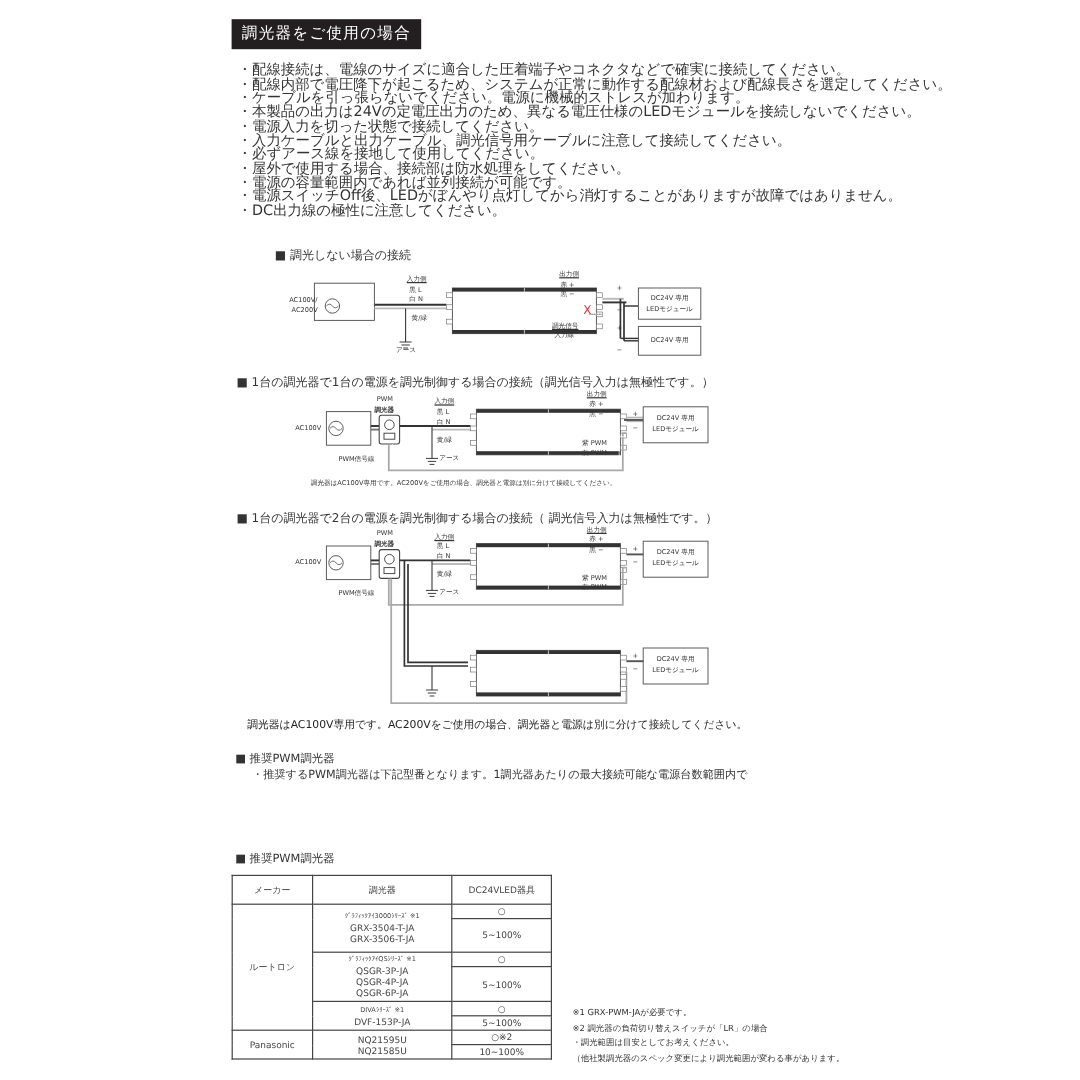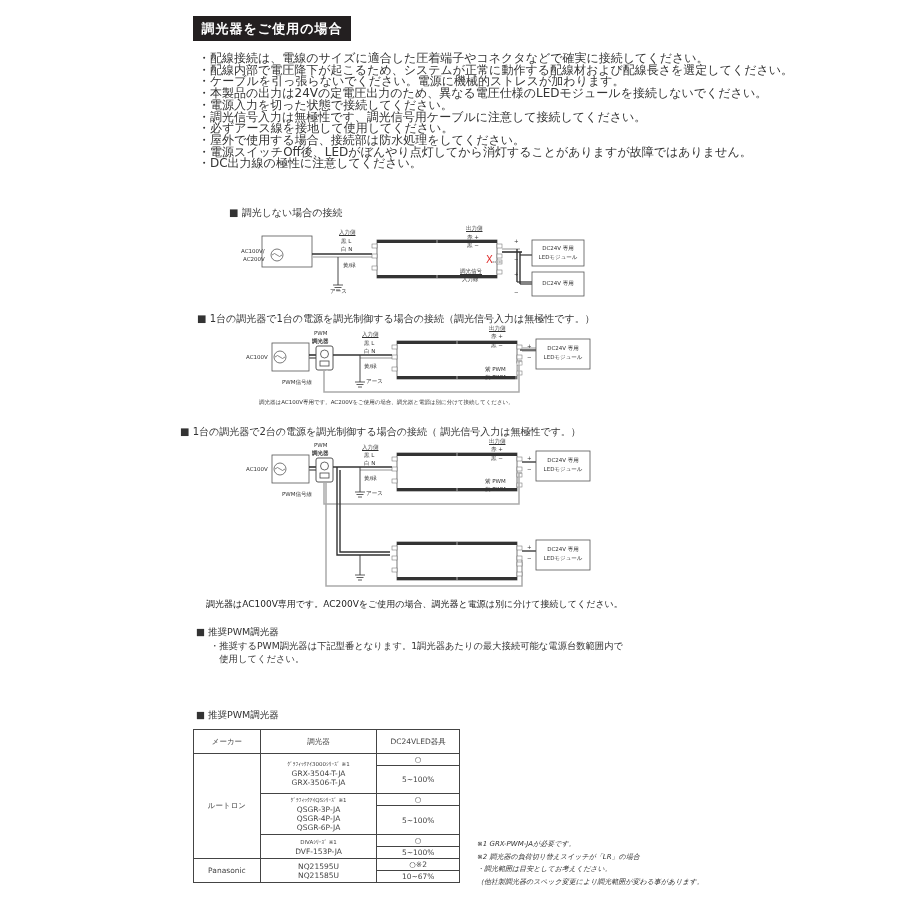--- a/index.html
+++ b/index.html
@@ -7,7 +7,7 @@
          font-family:"DejaVu Sans", sans-serif; color:#333; }
   .abs { position:absolute; }
   .title-bar { left:193px; top:16px; width:158px; height:25px; background:#231f20; color:#fff;
-               font-size:13px; font-weight:bold; line-height:25px; text-align:center; letter-spacing:1px; }
+               font-size:13px; font-weight:normal; line-height:25px; text-align:center; letter-spacing:1px; }
   .notes { left:198px; top:53px; font-size:12px; line-height:11.7px; color:#333; }
   .notes div { white-space:nowrap; }
   .sec { font-size:10px; color:#333; white-space:nowrap; }

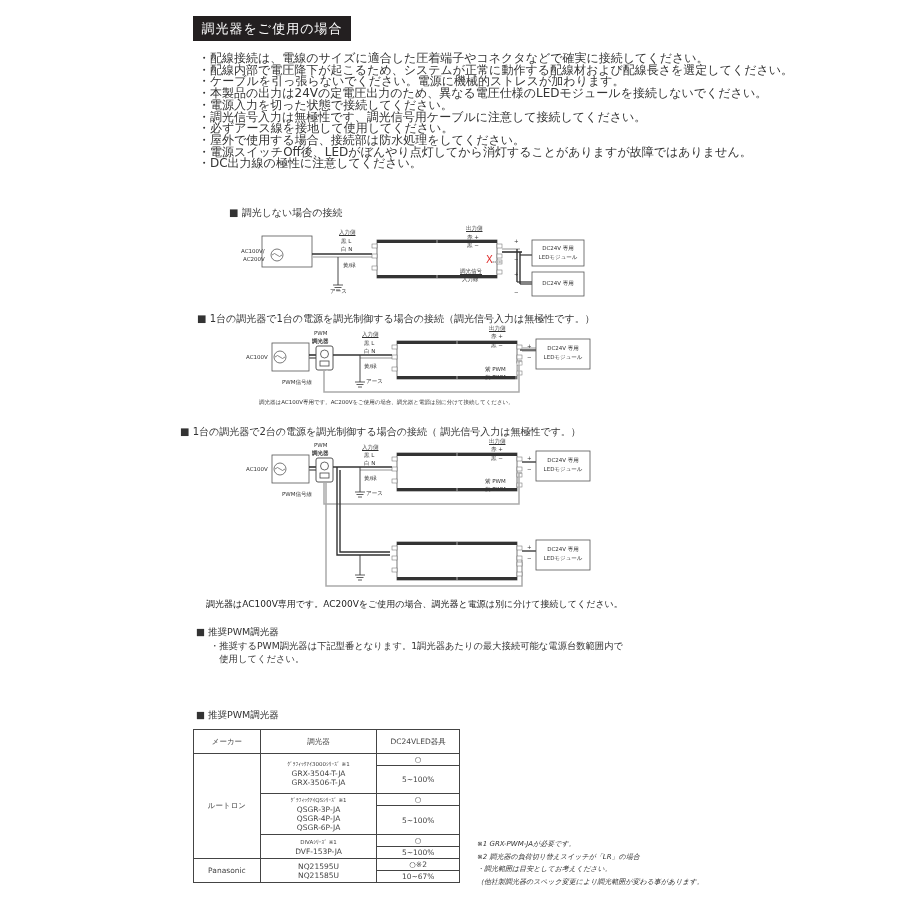--- a/index.html
+++ b/index.html
@@ -34,7 +34,7 @@
   <div>・ケーブルを引っ張らないでください。電源に機械的ストレスが加わります。</div>
   <div>・本製品の出力は24Vの定電圧出力のため、異なる電圧仕様のLEDモジュールを接続しないでください。</div>
   <div>・電源入力を切った状態で接続してください。</div>
-  <div>・調光信号入力は無極性です、調光信号用ケーブルに注意して接続してください。</div>
+  <div>・入力ケーブルと出力ケーブル、調光信号用ケーブルに注意して接続してください。</div>
   <div>・必ずアース線を接地して使用してください。</div>
   <div>・屋外で使用する場合、接続部は防水処理をしてください。</div>
   <div>・電源スイッチOff後、LEDがぼんやり点灯してから消灯することがありますが故障ではありません。</div>

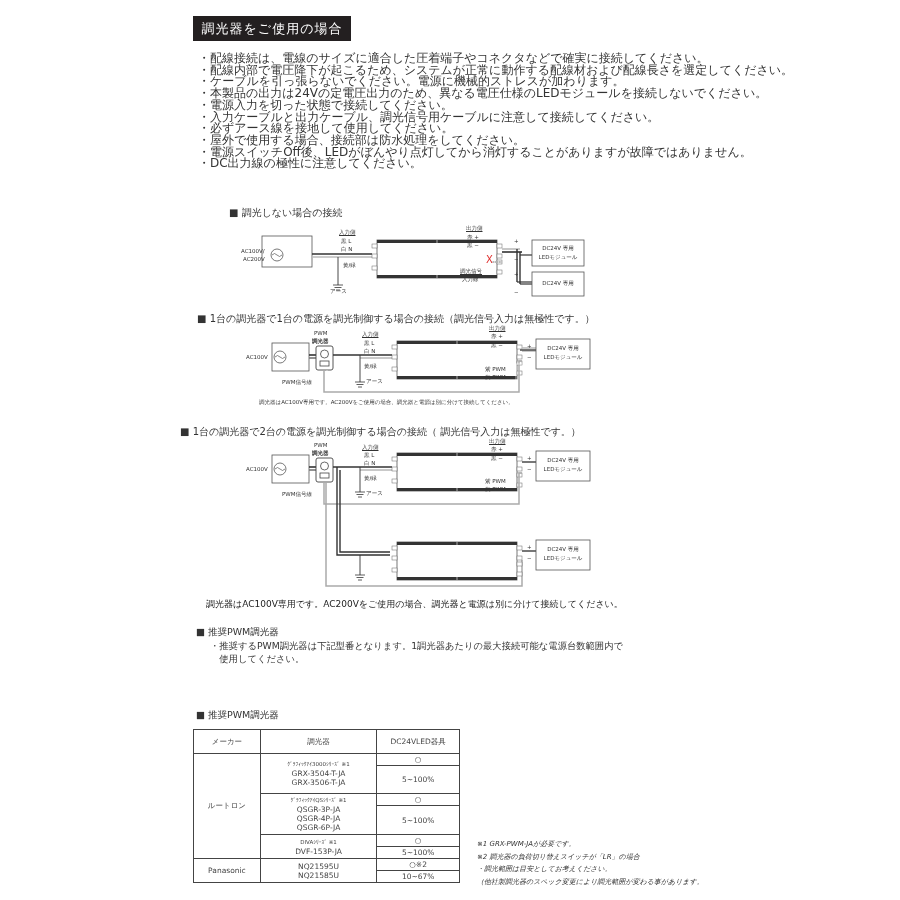--- a/index.html
+++ b/index.html
@@ -37,6 +37,7 @@
   <div>・入力ケーブルと出力ケーブル、調光信号用ケーブルに注意して接続してください。</div>
   <div>・必ずアース線を接地して使用してください。</div>
   <div>・屋外で使用する場合、接続部は防水処理をしてください。</div>
+  <div>・電源の容量範囲内であれば並列接続が可能です。</div>
   <div>・電源スイッチOff後、LEDがぼんやり点灯してから消灯することがありますが故障ではありません。</div>
   <div>・DC出力線の極性に注意してください。</div>
 </div>

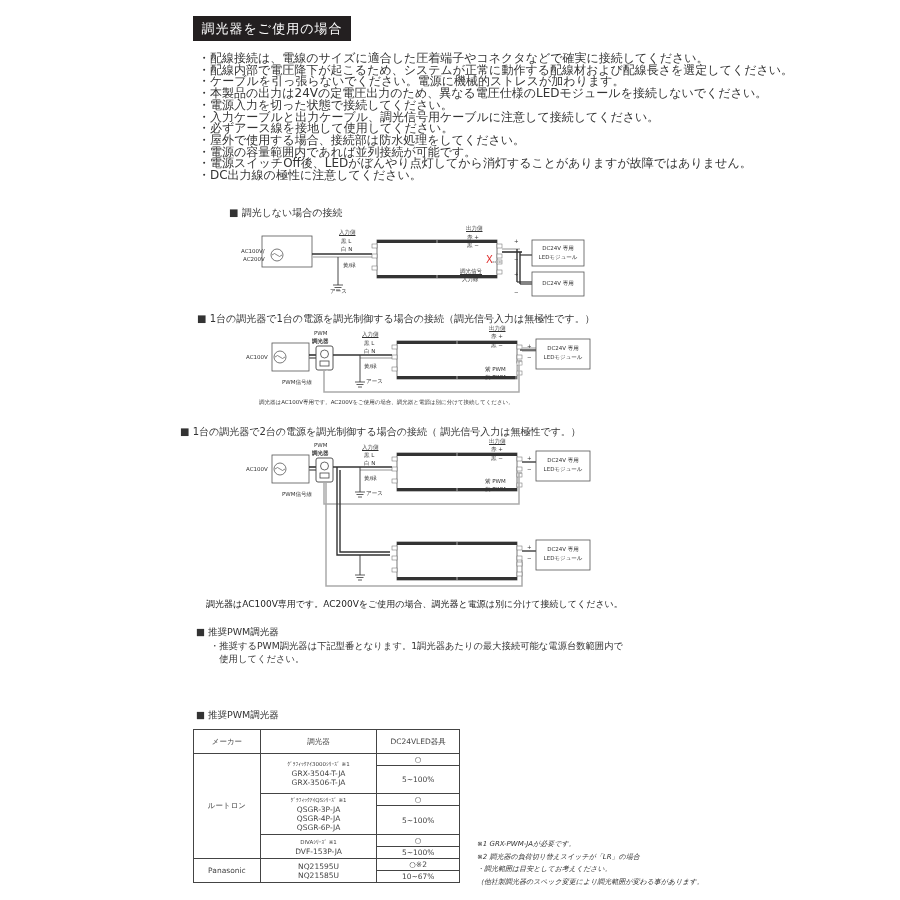--- a/index.html
+++ b/index.html
@@ -184,7 +184,7 @@
 <div class="abs tiny" style="left:536px;top:354px;width:54px;text-align:center;">LEDモジュール</div>
 <div class="abs caption" style="left:259px;top:399px;font-size:5.5px;">調光器はAC100V専用です。AC200Vをご使用の場合、調光器と電源は別に分けて接続してください。</div>
 
-<div class="abs sec" style="left:180px;top:425px;">■ 1台の調光器で2台の電源を調光制御する場合の接続（ 調光信号入力は無極性です。）</div>
+<div class="abs sec" style="left:197px;top:425px;">■ 1台の調光器で2台の電源を調光制御する場合の接続（ 調光信号入力は無極性です。）</div>
 <div class="abs tiny" style="left:246px;top:466px;">AC100V</div>
 <div class="abs tiny" style="left:314px;top:442px;">PWM</div>
 <div class="abs tiny" style="left:312px;top:450px;font-weight:bold;">調光器</div>

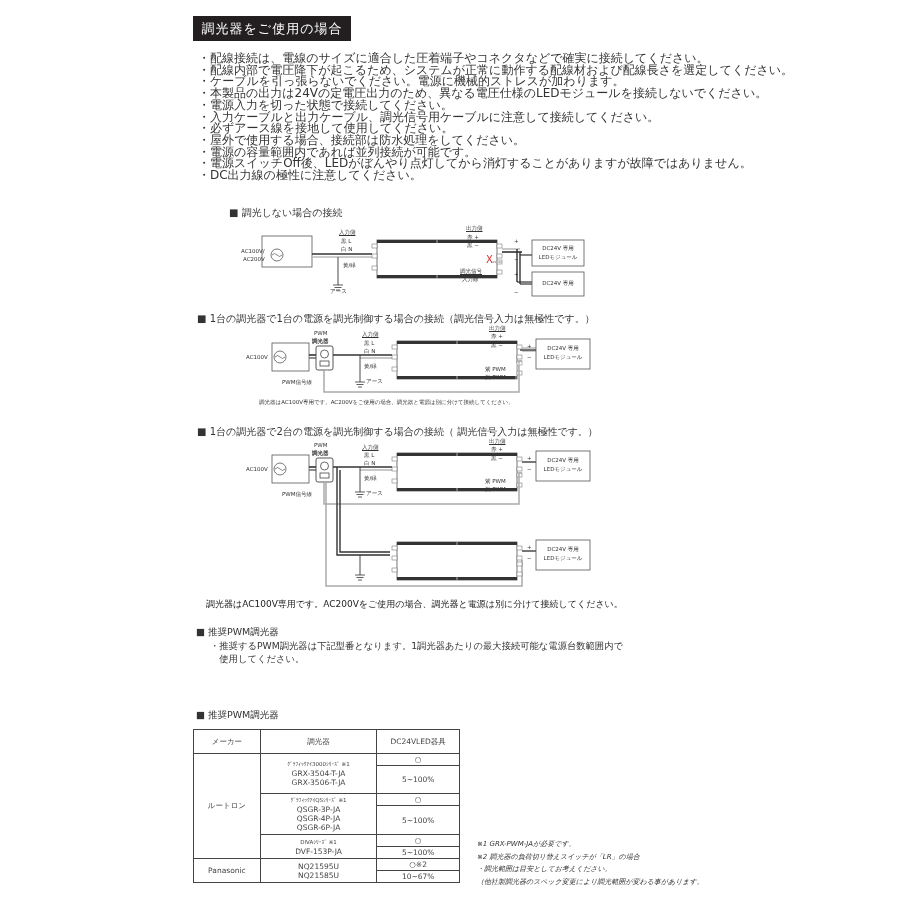--- a/index.html
+++ b/index.html
@@ -212,7 +212,6 @@
 <div class="abs sec" style="left:196px;top:626px;font-size:9.5px;">■ 推奨PWM調光器</div>
 <div class="abs body2" style="left:210px;top:640px;">
   <div>・推奨するPWM調光器は下記型番となります。1調光器あたりの最大接続可能な電源台数範囲内で</div>
-  <div>　使用してください。</div>
 </div>
 
 <div class="abs sec" style="left:196px;top:709px;font-size:9.5px;">■ 推奨PWM調光器</div>

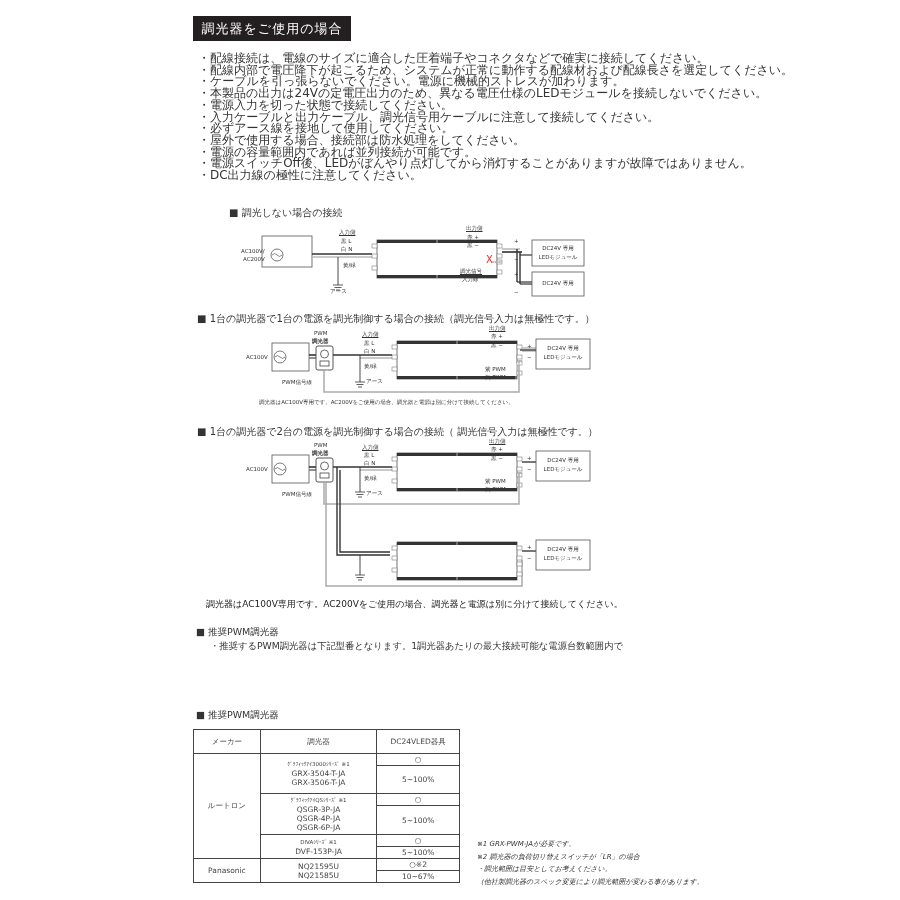--- a/index.html
+++ b/index.html
@@ -20,7 +20,7 @@
               font-size:7.5px; color:#444; }
   table.dim td, table.dim th { border:1px solid #444; text-align:center; padding:0; font-weight:normal; }
   .foot { left:477px; top:838px; font-size:7px; line-height:12.5px; color:#333; }
-  .foot div { white-space:nowrap;font-style:italic; }
+  .foot div { white-space:nowrap; }
   svg { position:absolute; left:0; top:0; }
 </style>
 </head>

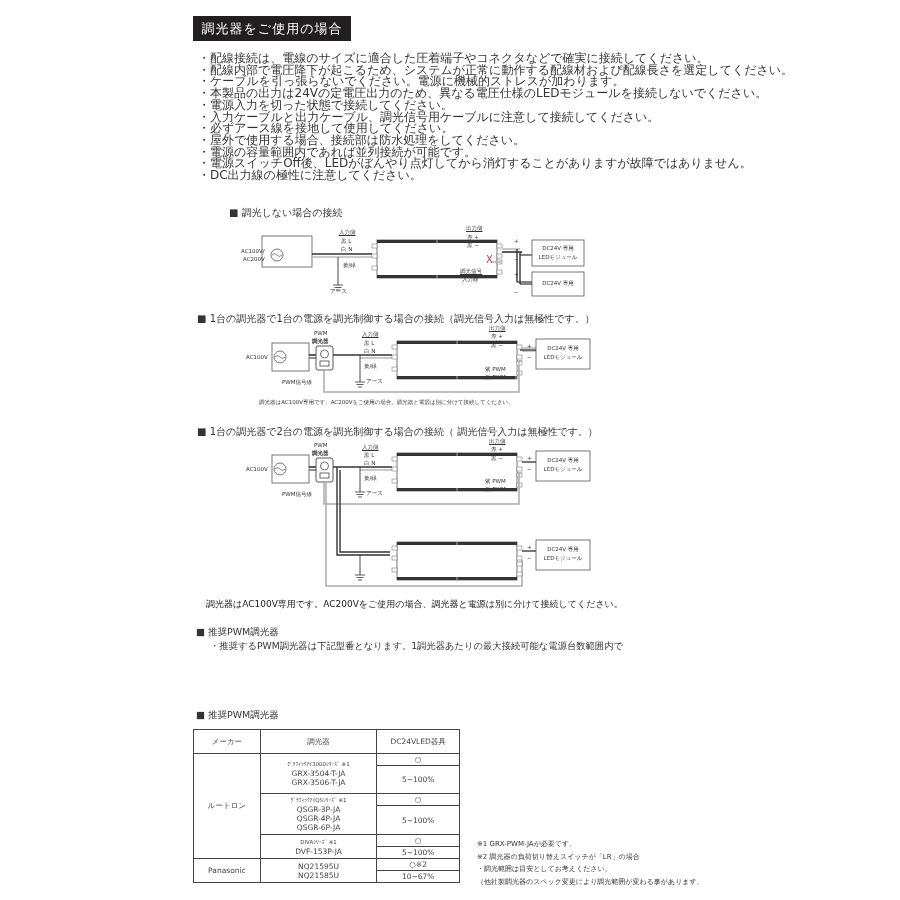--- a/index.html
+++ b/index.html
@@ -270,7 +270,7 @@
     <td>○※2</td>
   </tr>
   <tr style="height:12px">
-    <td>10~67%</td>
+    <td>10~100%</td>
   </tr>
 </tbody>
   </table>

